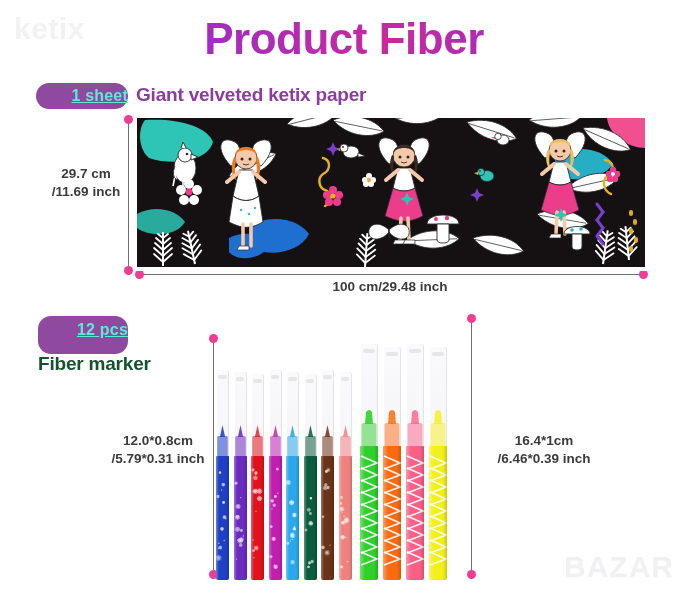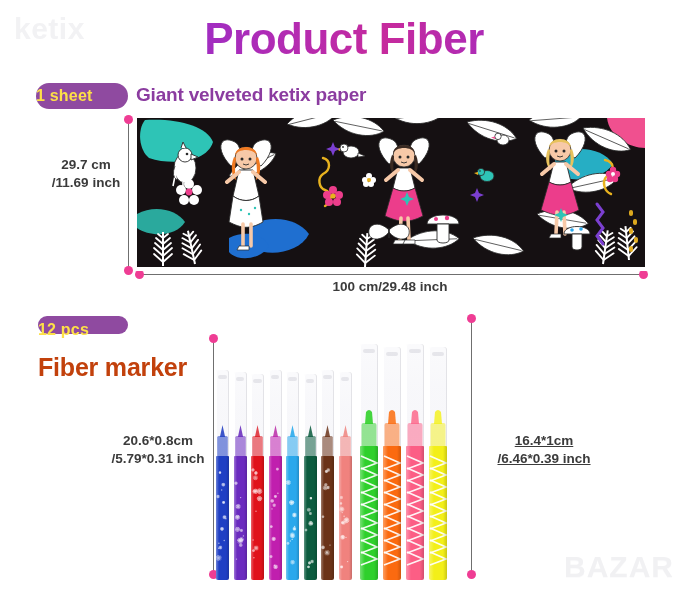--- a/index.html
+++ b/index.html
@@ -62,11 +62,12 @@
   .badge {
     display: inline-block;
     background: #8f4aa0;
-    color: #fde047;
+    color: #5eead4;
     border-radius: 13px;
     font-weight: 800;
     letter-spacing: 0.2px;
-    text-align: left;
+    text-align: right;
+    text-decoration: underline;
   }
   .badge-sheet {
     position: absolute;

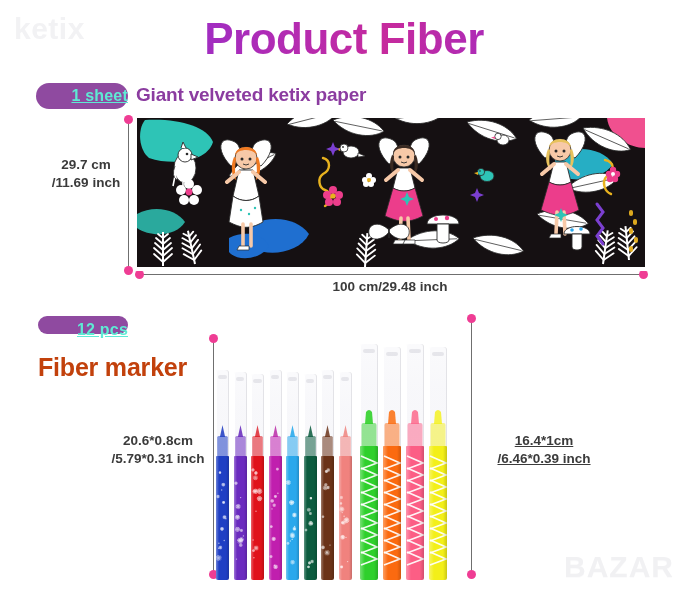--- a/index.html
+++ b/index.html
@@ -116,7 +116,7 @@
     white-space: pre-line;
     text-align: center;
   }
-  .dim-poster-h { left: 34px;  top: 156px; width: 104px; text-align: center; }
+  .dim-poster-h { left: 34px;  top: 165px; width: 104px; text-align: center; }
   .dim-poster-w { left: 300px; top: 278px; width: 180px; }
   .dim-thin     { left: 92px;  top: 432px; width: 132px; }
   .dim-thick    { left: 478px; top: 432px; width: 132px; text-decoration: underline; }

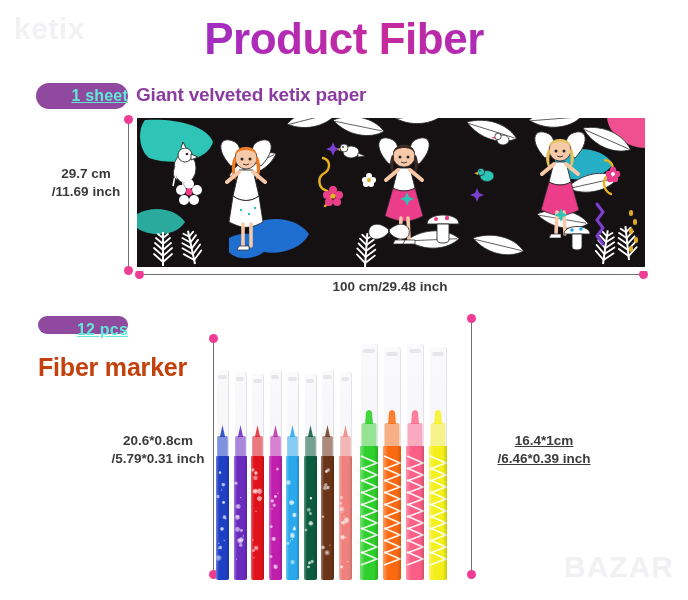--- a/index.html
+++ b/index.html
@@ -92,7 +92,7 @@
     left: 38px;
     top: 316px;
     width: 90px;
-    height: 18px;
+    height: 38px;
     line-height: 27px;
     font-size: 16px;
   }

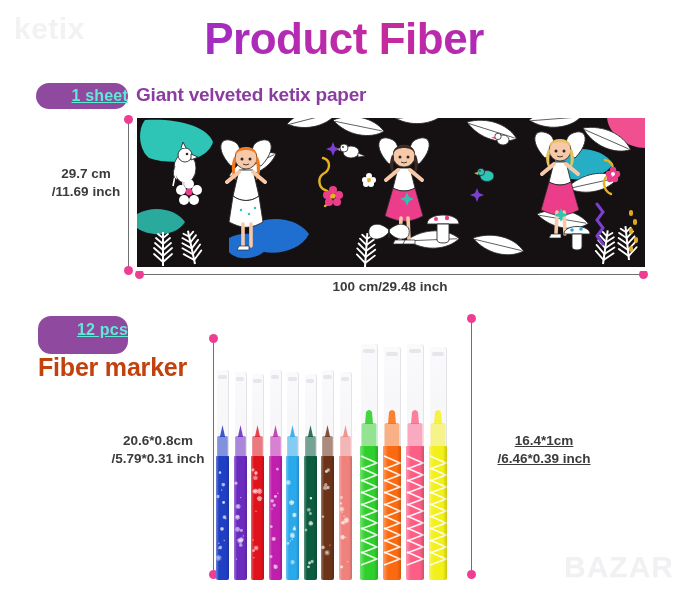--- a/index.html
+++ b/index.html
@@ -100,9 +100,9 @@
     position: absolute;
     left: 38px;
     top: 353px;
-    font-size: 25px;
+    font-size: 19px;
     font-weight: 800;
-    color: #c2410c;
+    color: #14532d;
     letter-spacing: -0.2px;
   }
 

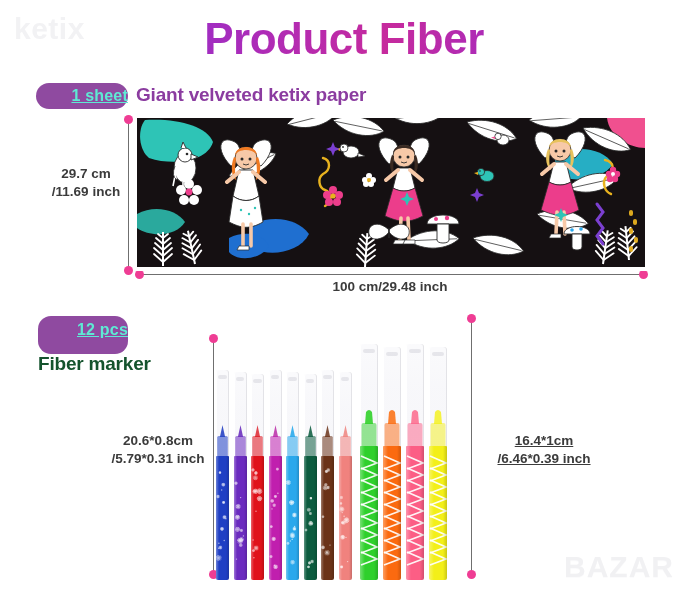--- a/index.html
+++ b/index.html
@@ -446,7 +446,7 @@
 <div class="guide-line guide-v" style="left:213px; top:341px; height:232px;"></div>
 <div class="dot" style="left:209px; top:334px;"></div>
 <div class="dot" style="left:209px; top:570px;"></div>
-<div class="dim dim-thin">20.6*0.8cm
+<div class="dim dim-thin">12.0*0.8cm
 /5.79*0.31 inch</div>
 
 <div class="guide-line guide-v" style="left:471px; top:321px; height:252px;"></div>

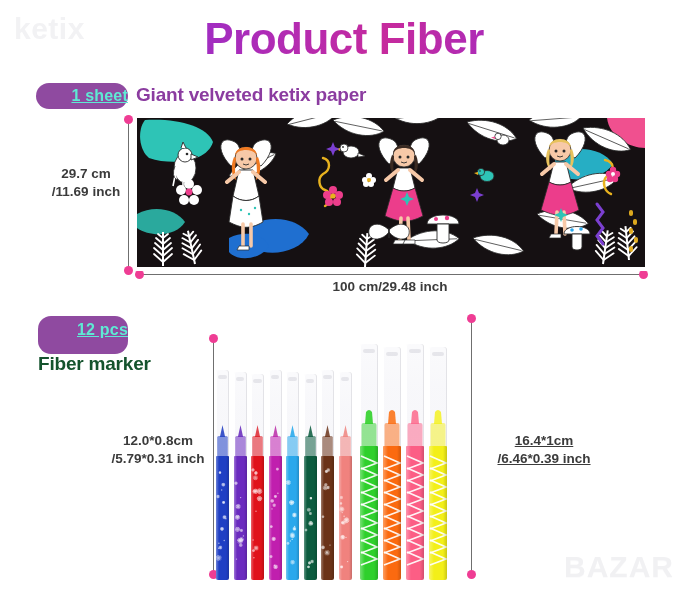--- a/index.html
+++ b/index.html
@@ -119,7 +119,7 @@
   .dim-poster-h { left: 34px;  top: 165px; width: 104px; text-align: center; }
   .dim-poster-w { left: 300px; top: 278px; width: 180px; }
   .dim-thin     { left: 92px;  top: 432px; width: 132px; }
-  .dim-thick    { left: 478px; top: 432px; width: 132px; text-decoration: underline; }
+  .dim-thick    { left: 478px; top: 432px; width: 132px; }
 
   
   .guide-line { position: absolute; background: #6f6f6f; }

